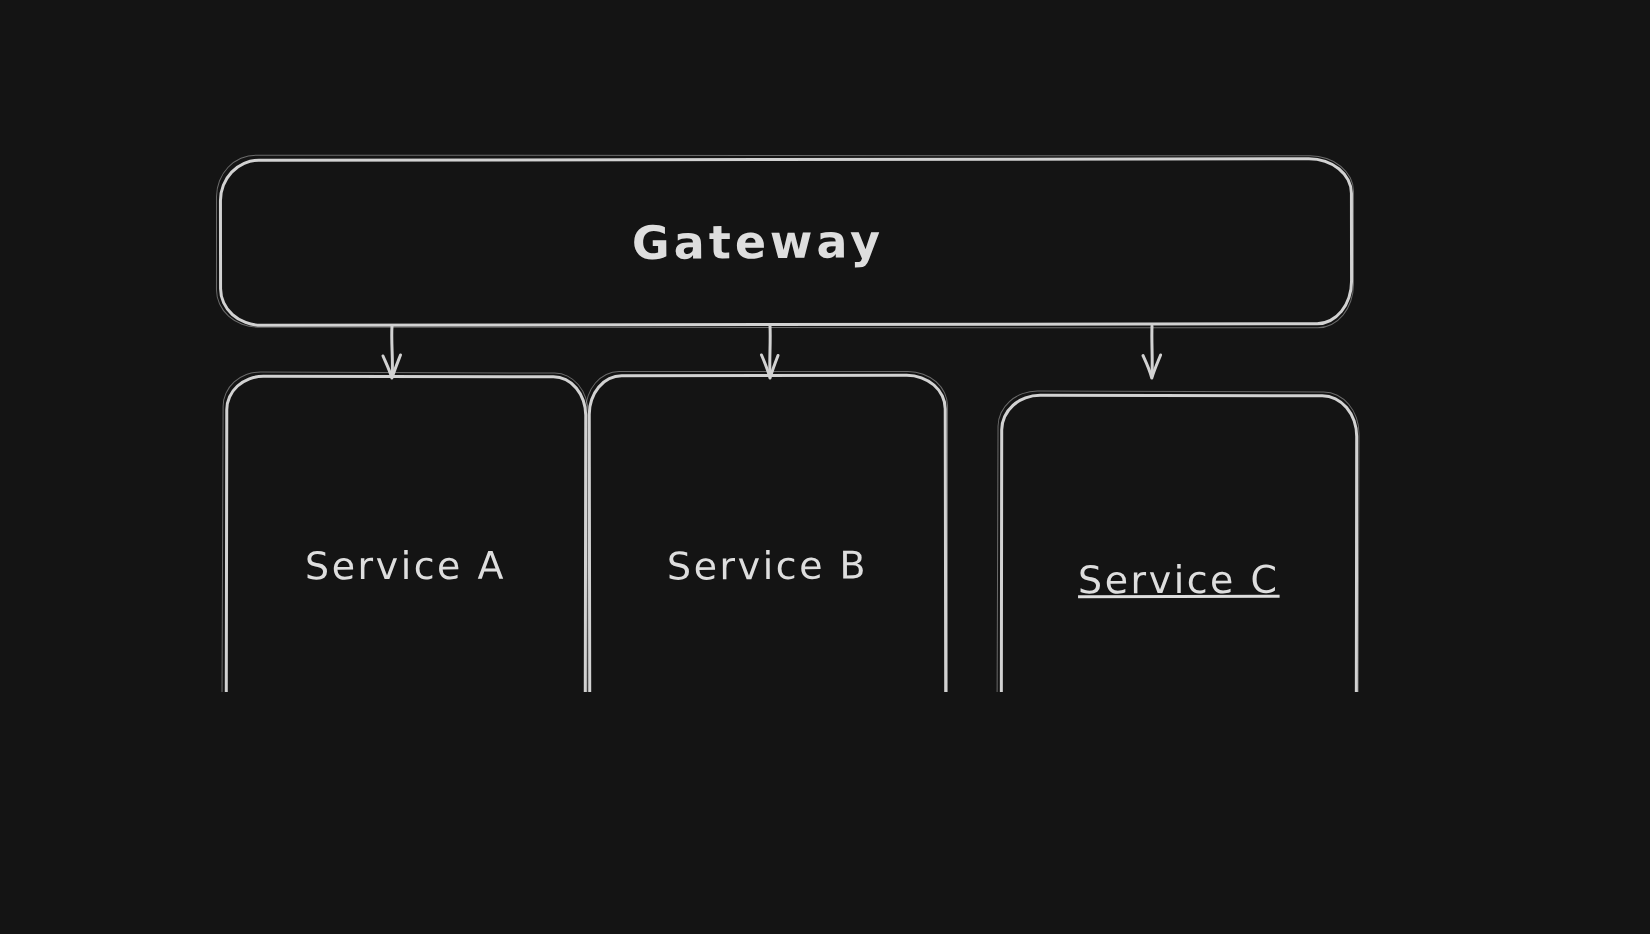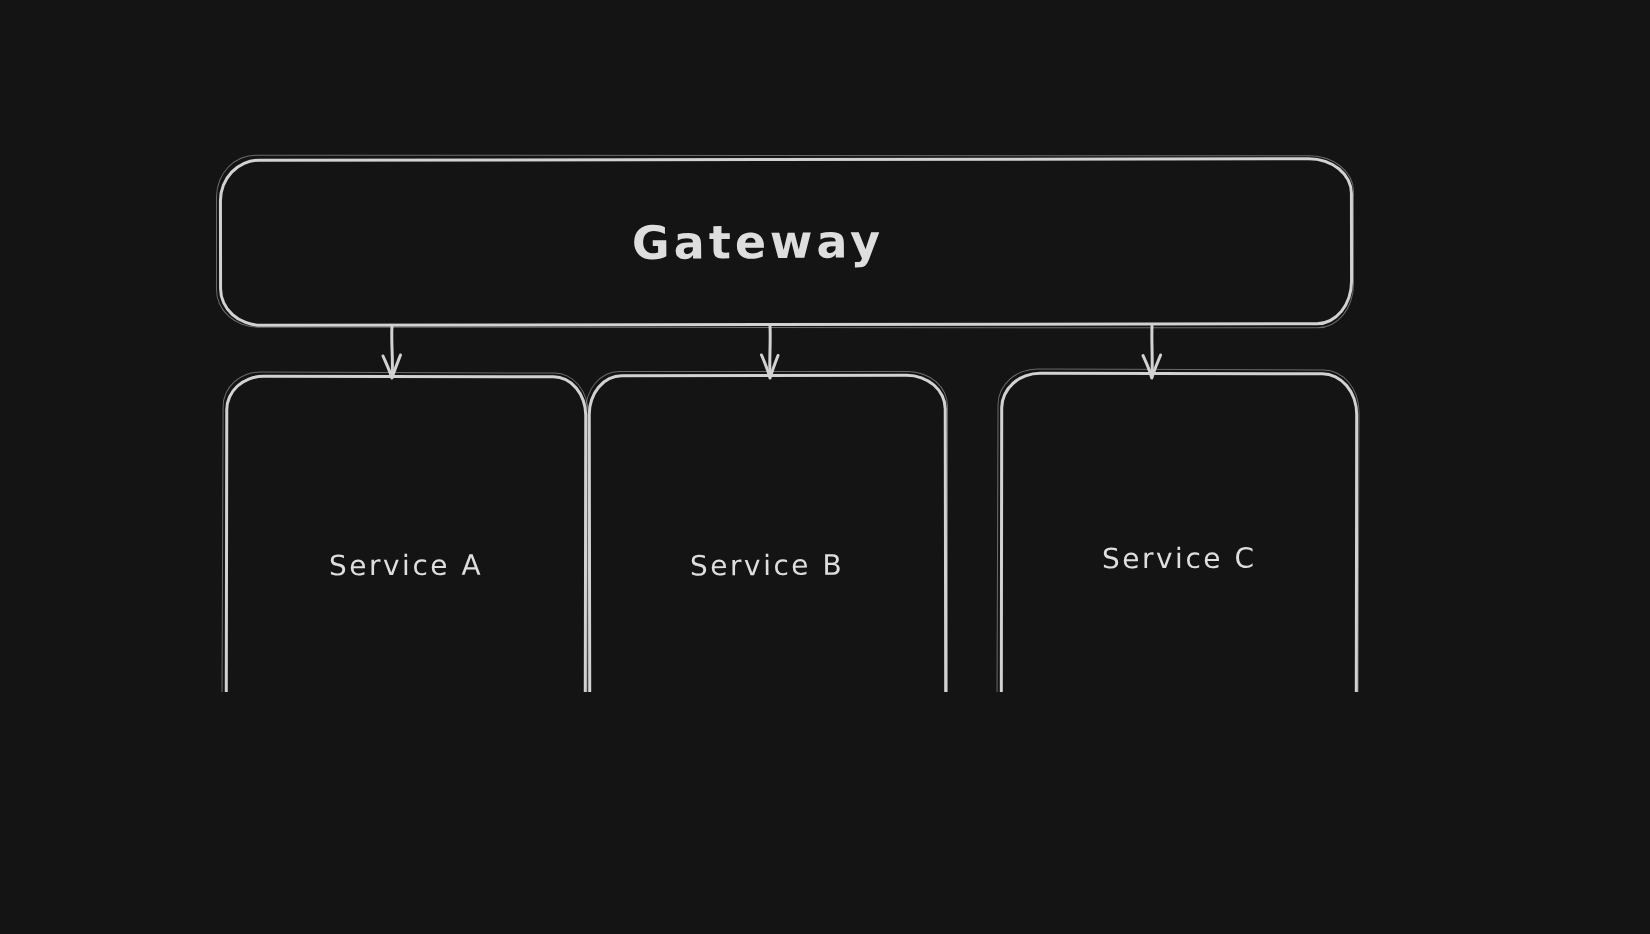--- a/index.html
+++ b/index.html
@@ -56,7 +56,7 @@
     height: 381px;
   }
   .node-service .node-label {
-    font-size: 28px;
+    font-size: 38px;
     letter-spacing: 2.5px;
     transform: rotate(-0.25deg);
     text-align: right;

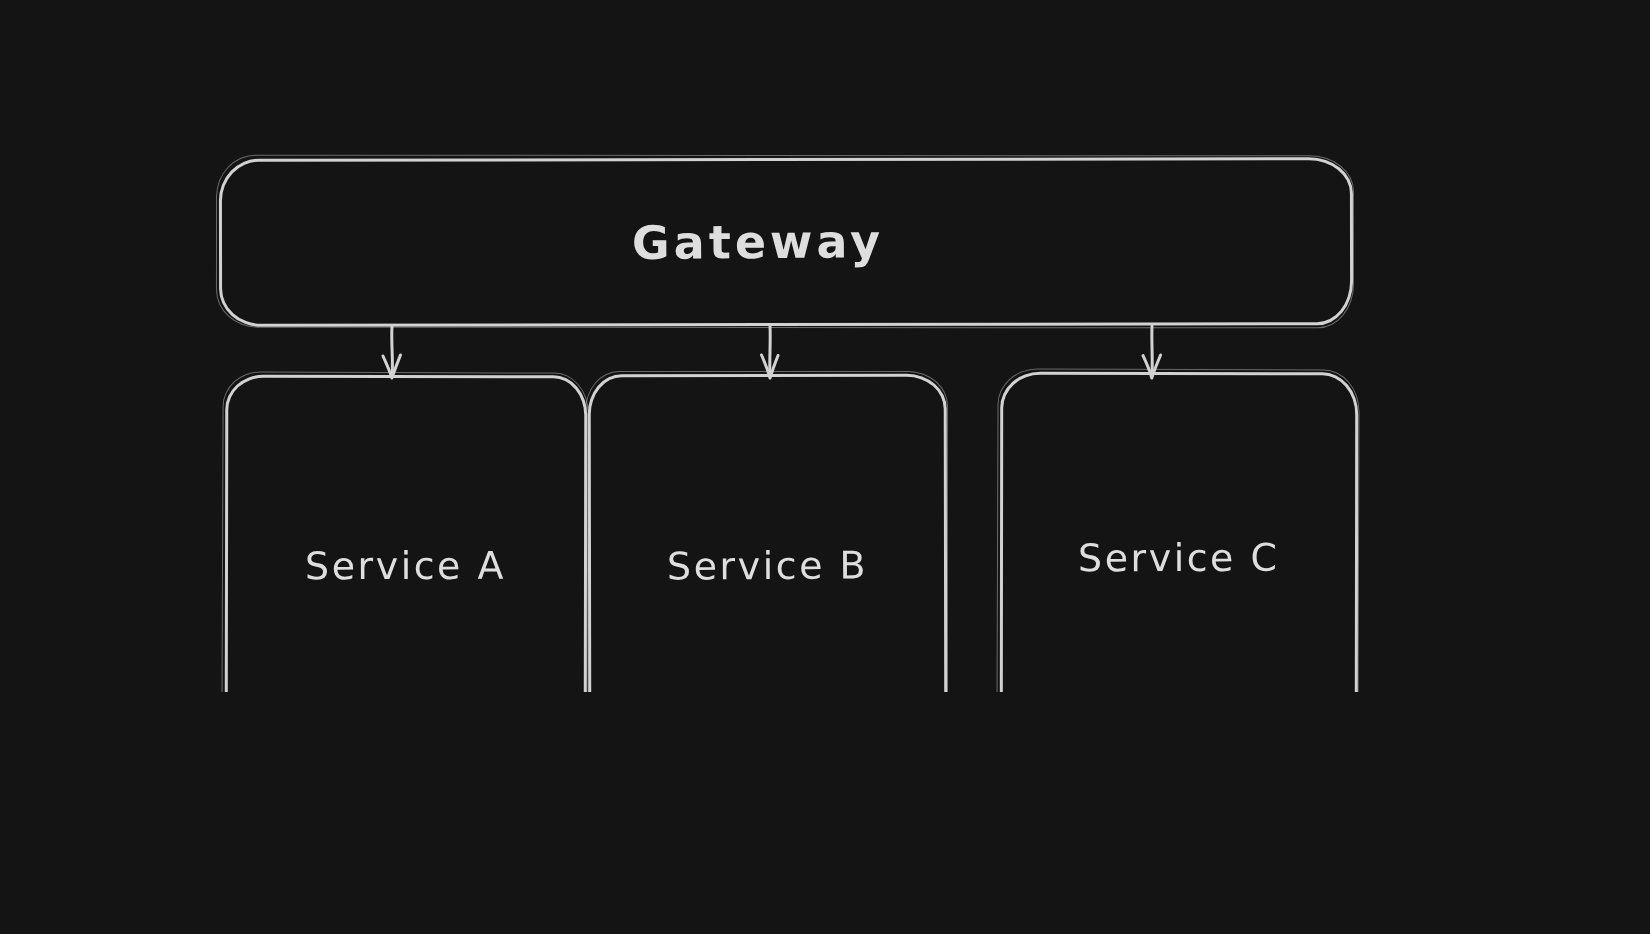--- a/index.html
+++ b/index.html
@@ -76,11 +76,12 @@
   }
   .node-service-c {
     left: 1000px;
-    top: 372px;
+    top: 394px;
     width: 358px;
     height: 372px;
     border-radius: 40px 36px 38px 34px / 36px 42px 35px 40px;
     transform: rotate(0.08deg);
+    text-decoration: underline;
   }
   .node-label {
     white-space: nowrap;

